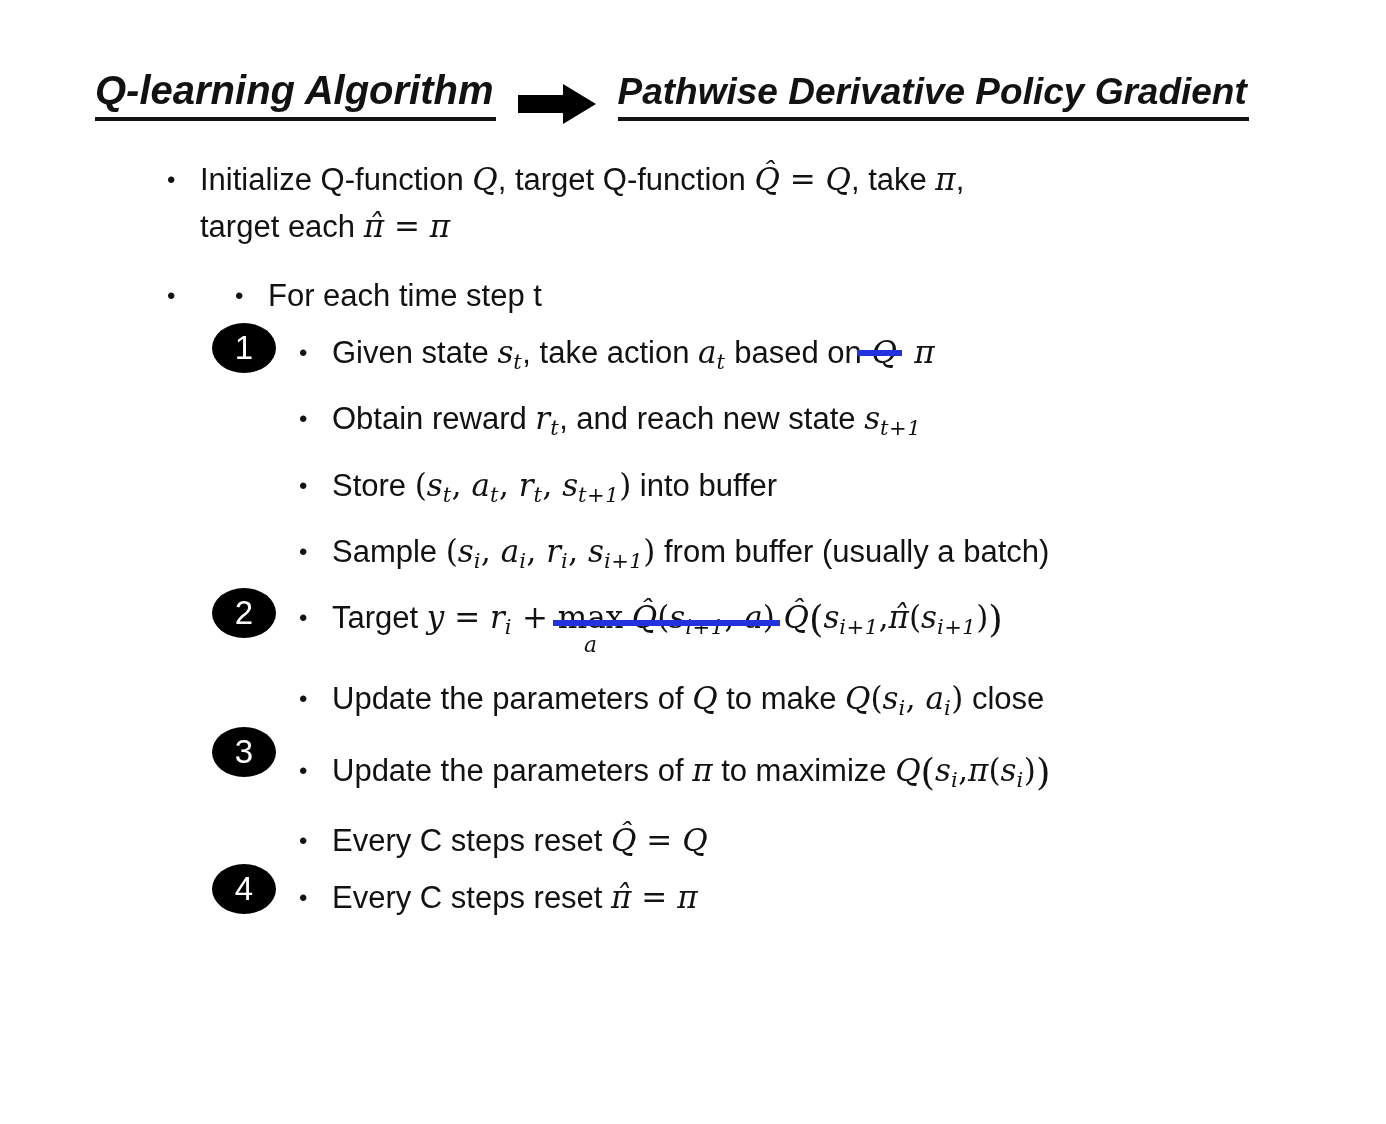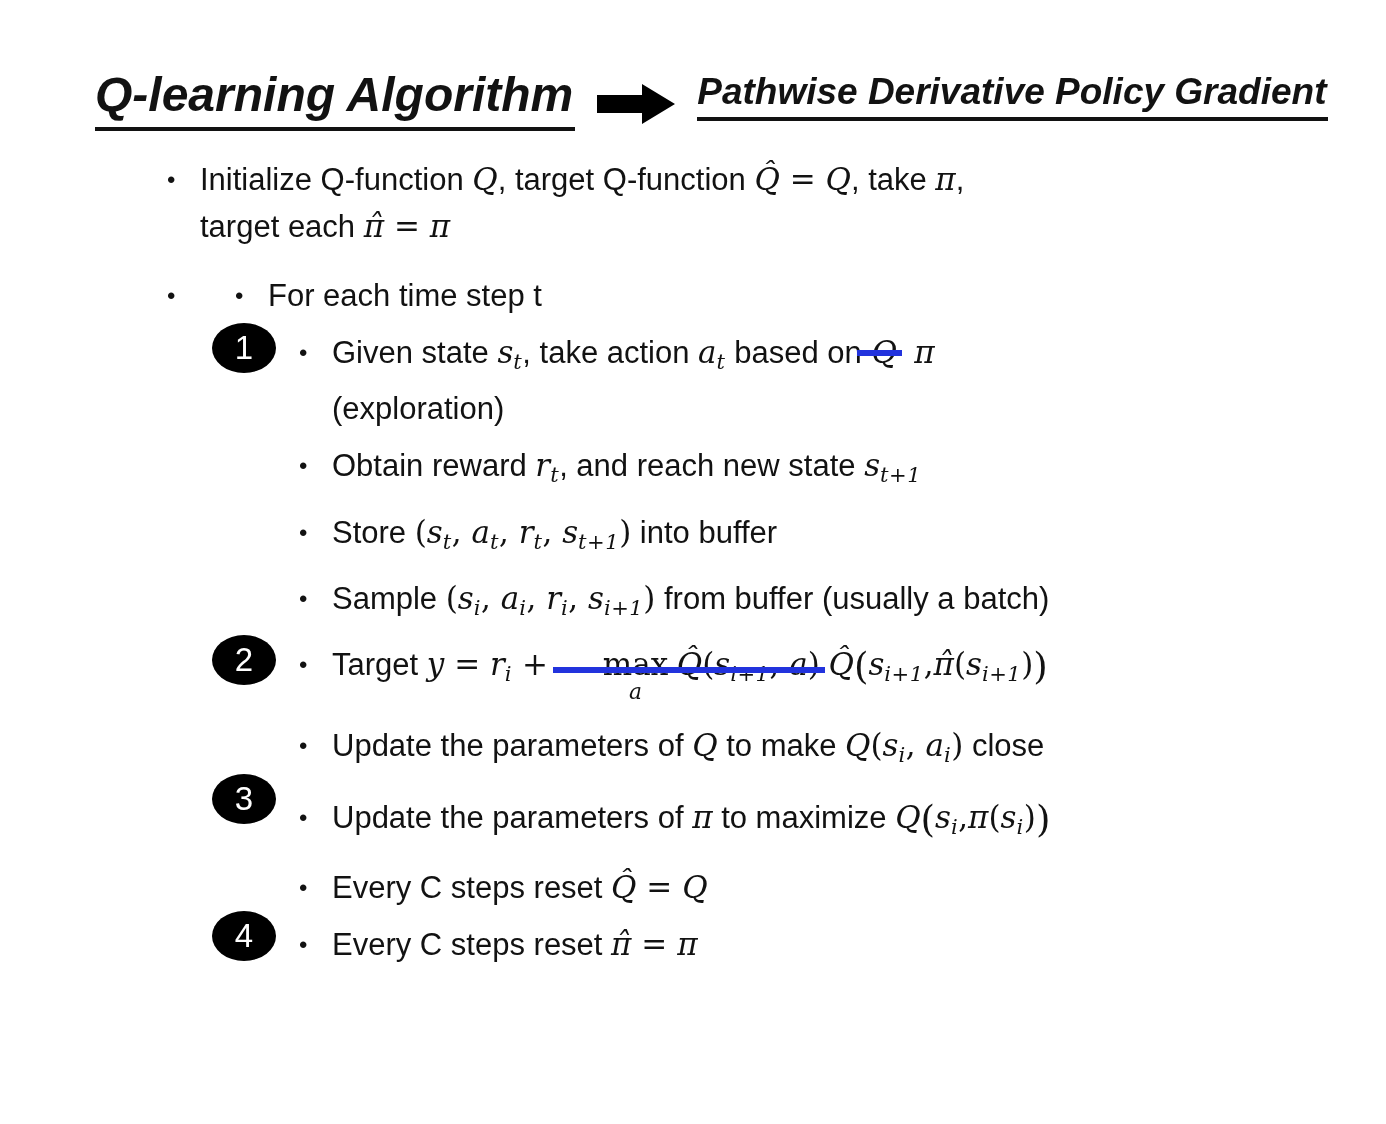--- a/index.html
+++ b/index.html
@@ -28,7 +28,7 @@
     padding:0 2px 3px 0;
     line-height:1.2;
   }
-  .title-left{font-size:48px;}
+  .title-left{font-size:40px;}
   .title-right{font-size:37px; margin-top:4px;text-align:center;}
   .arrow{margin-top:17px; flex:0 0 auto;}
 

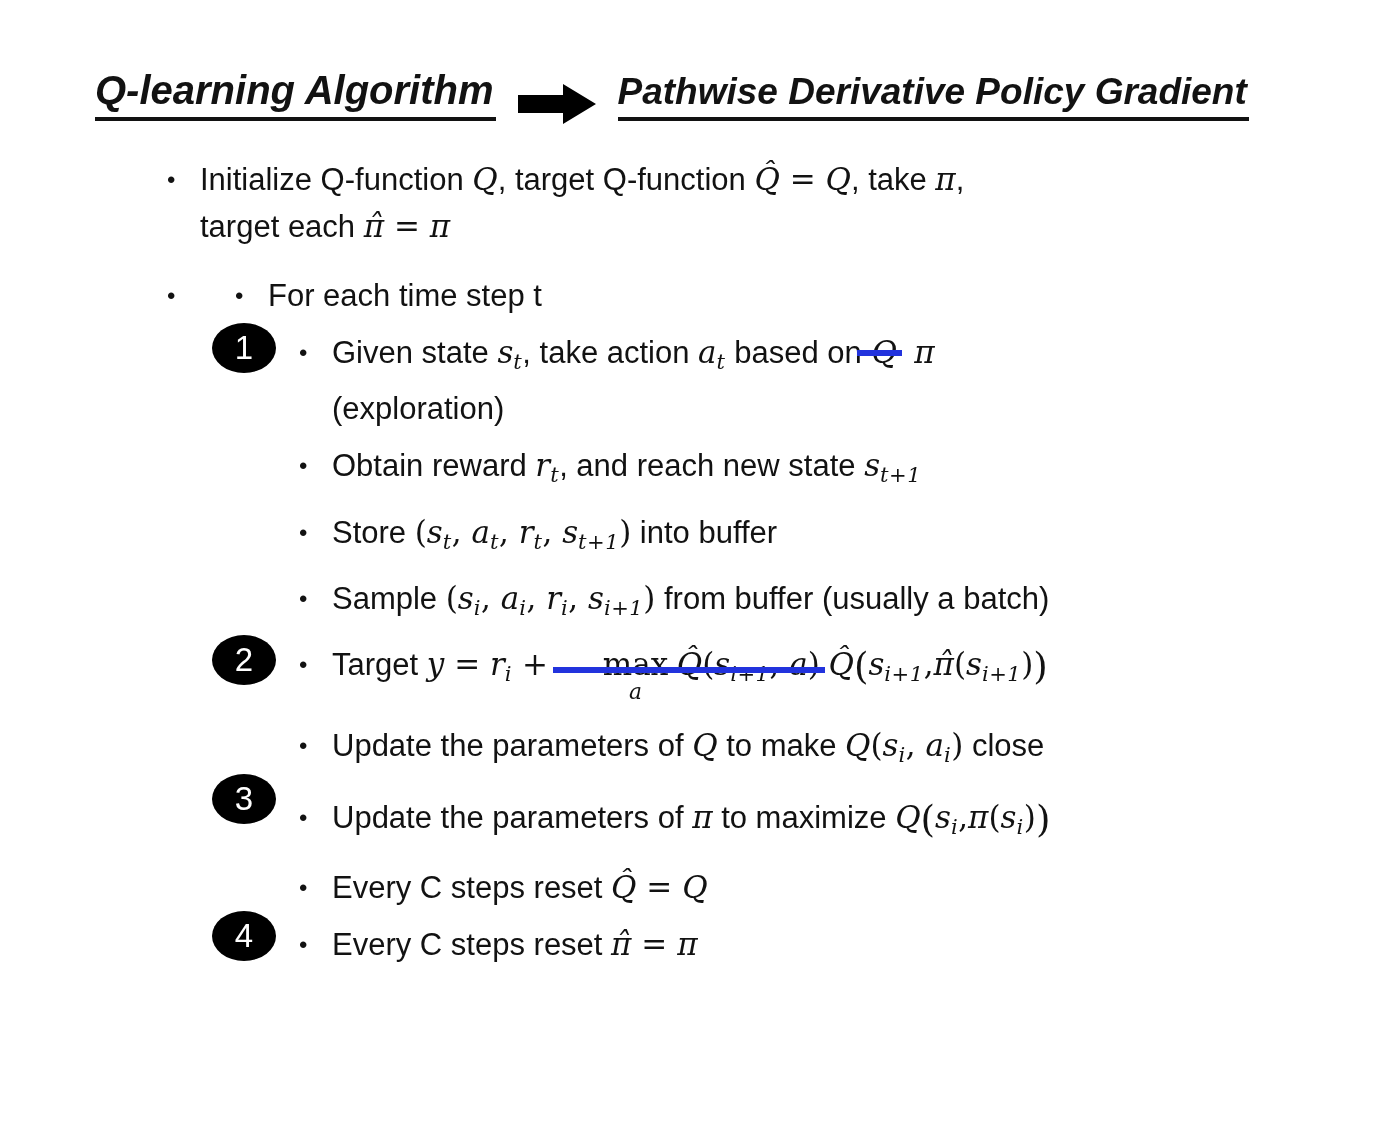--- a/index.html
+++ b/index.html
@@ -112,7 +112,6 @@
       <div class="item lvl3" data-badge="1">
         <span class="badge">1</span>
         <div class="line"><span class="bullet">•</span><span class="seg p">Given state </span><span class="seg m">s</span><span class="seg ms">t</span><span class="seg p">, take action </span><span class="seg m">a</span><span class="seg ms">t</span><span class="seg p"> based on</span><span class="seg strike"><span class="seg m"> Q</span></span><span class="seg p">  </span><span class="seg m">π</span></div>
-        <div class="line"><span class="seg p">(exploration)</span></div>
       </div>
       <div class="item lvl3">
         <div class="line"><span class="bullet">•</span><span class="seg p">Obtain reward </span><span class="seg m">r</span><span class="seg ms">t</span><span class="seg p">, and reach new state </span><span class="seg m">s</span><span class="seg ms">t+1</span></div>

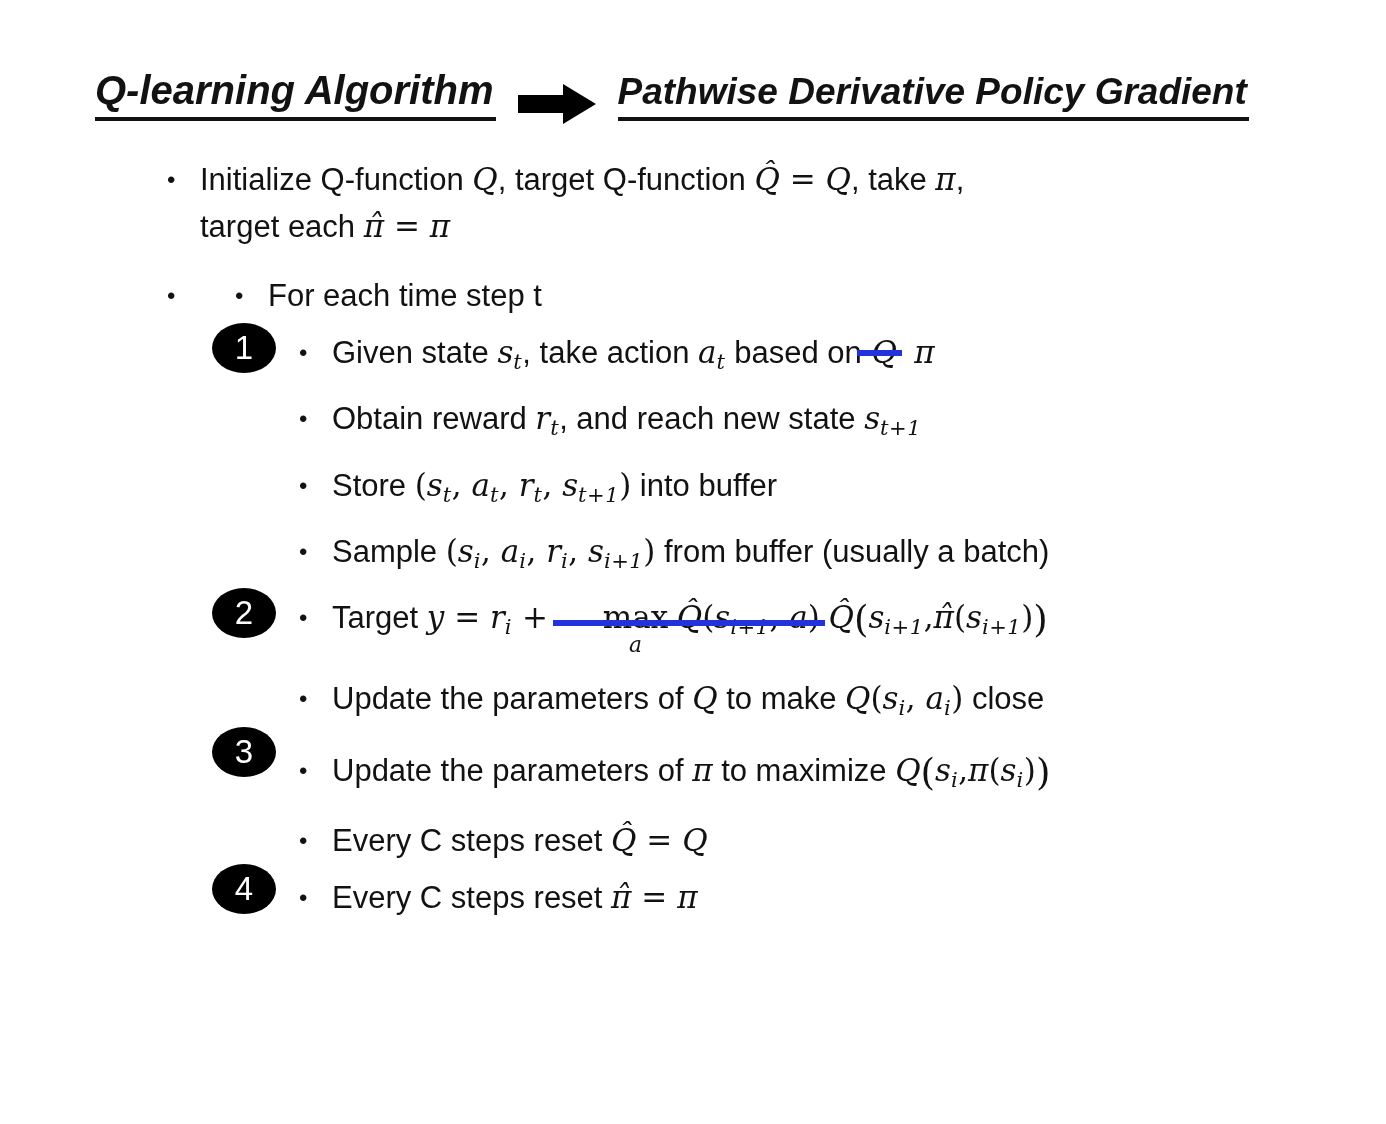--- a/index.html
+++ b/index.html
@@ -79,7 +79,7 @@
     top:45%; height:6px; background:var(--strike);
   }
 
-  .seg.stack{display:inline-block; position:relative; line-height:1.15; text-align:center;margin-left:45px;}
+  .seg.stack{display:inline-block; position:relative; line-height:1.15; text-align:center;}
   .stack-top{font-family:"DejaVu Serif", serif;}
   .stack-bot{
     position:absolute; left:50%; top:96%; transform:translateX(-50%);

